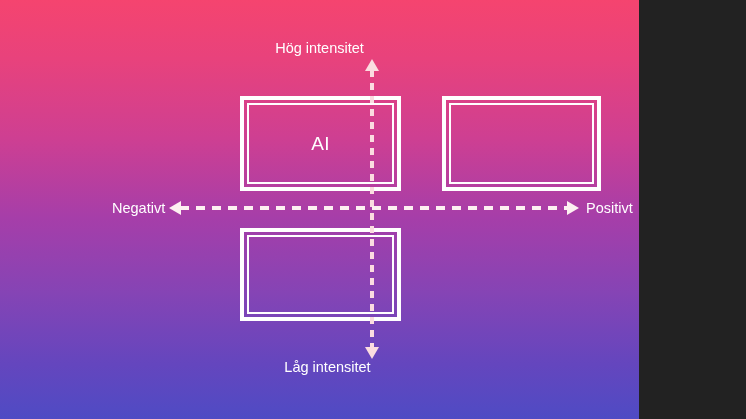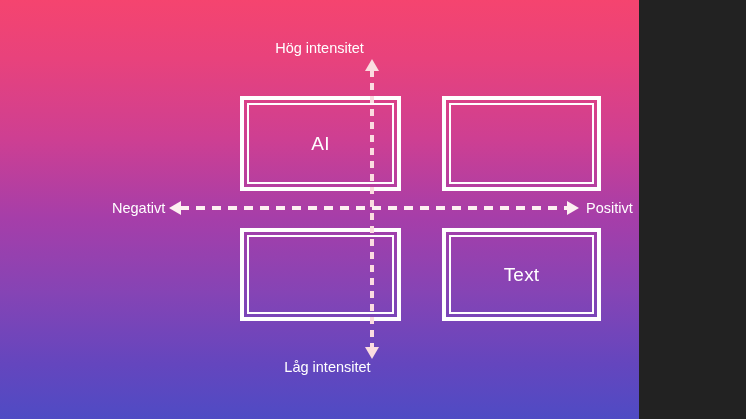--- a/index.html
+++ b/index.html
@@ -156,9 +156,6 @@
     <span class="qbox-label"></span>
   </div>
 
-  <div class="qbox" id="box-br">
-    <span class="qbox-label">Text</span>
-  </div>
 
 </div>
 

